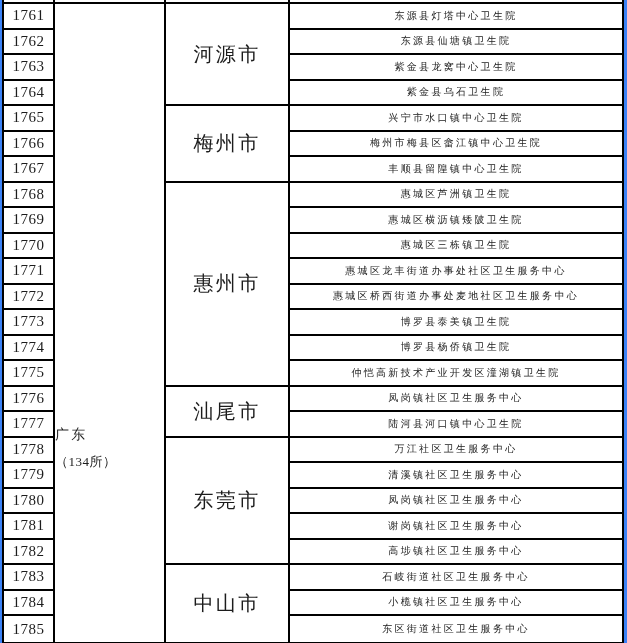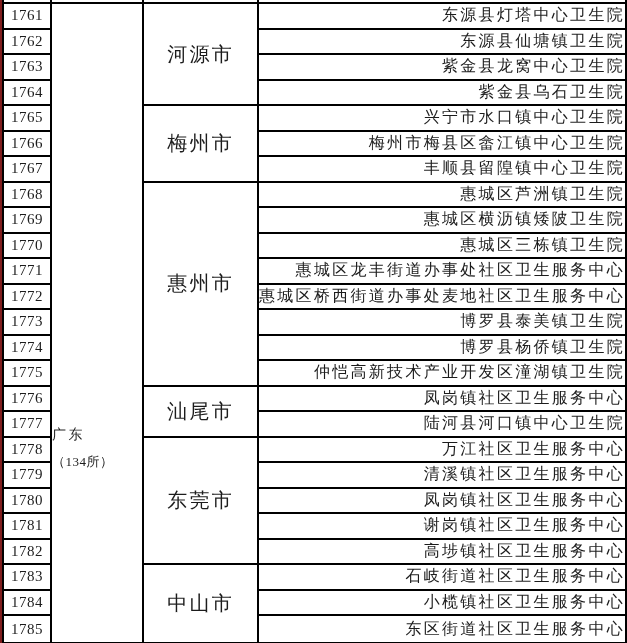--- a/index.html
+++ b/index.html
@@ -13,7 +13,7 @@
     position: relative;
     width: 627px; height: 643px;
     overflow: hidden;
-    background: #7f1d1d;
+    background: #3b82f6;
   }
   table.roster {
     position: absolute; left: 2px; top: 0;

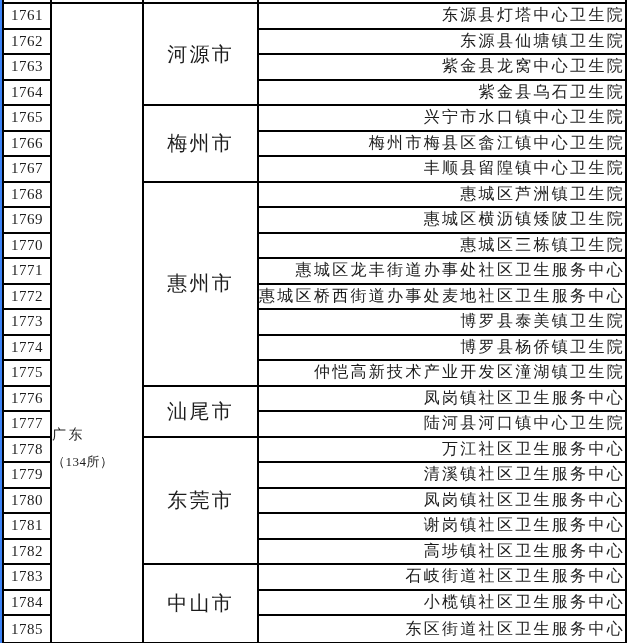--- a/index.html
+++ b/index.html
@@ -46,8 +46,8 @@
   }
   td.inst {
     width: 332px;
-    text-align: right;
-    font-size: 16px;
+    text-align: center;
+    font-size: 10px;
     letter-spacing: 2.3px;
     padding-left: 7px;
   }

